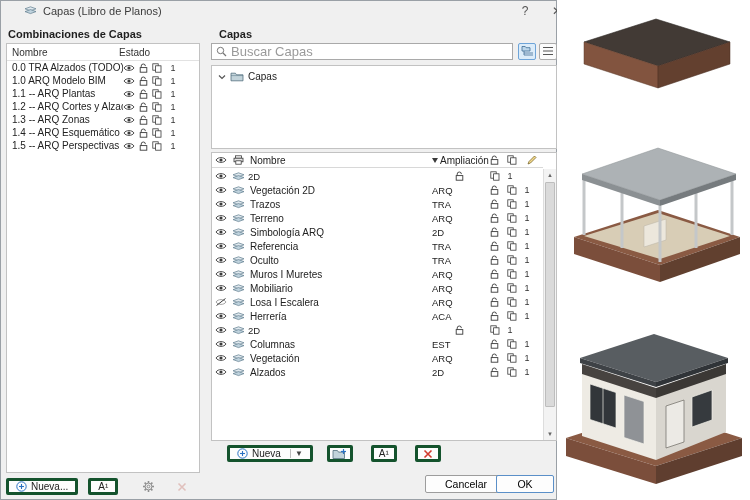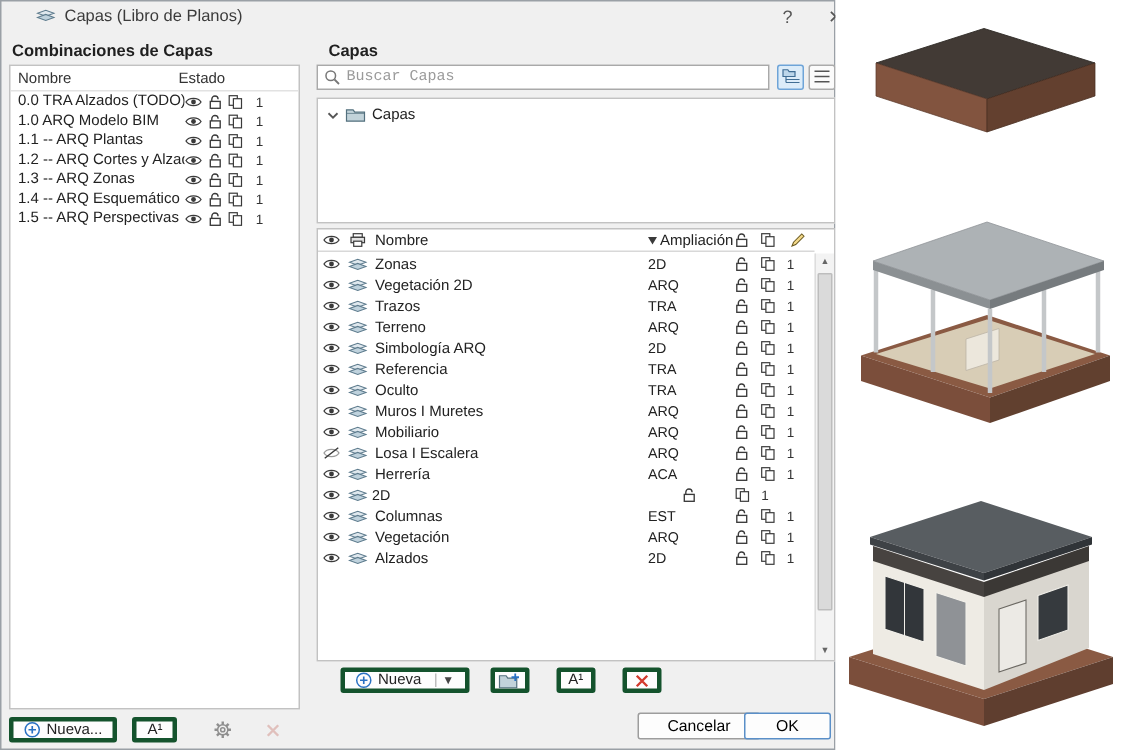--- a/index.html
+++ b/index.html
@@ -36,7 +36,7 @@
   
   .search-row { position:absolute; left:210px; top:41px; width:346px; height:18px; display:flex; align-items:center; }
   .search-box { width:302px; height:17px; border:1px solid #a9a9a9; background:#fff; display:flex; align-items:center; gap:4px; padding:0 4px; }
-  .search-input { border:none; outline:none; flex:1; font-size:10px; font-family:Liberation Mono, monospace; color:#333; background:transparent; }
+  .search-input { border:none; outline:none; flex:1; font-size:13px; font-family:Liberation Sans, sans-serif; color:#333; background:transparent; }
   .search-input::placeholder { color:#9a9a9a; }
   .view-btns { margin-left:auto; display:flex; gap:3px; }
   .vbtn { width:18px; height:17px; border:1px solid #ababab; background:#fbfbfb; display:inline-flex; align-items:center; justify-content:center; border-radius:2px; }

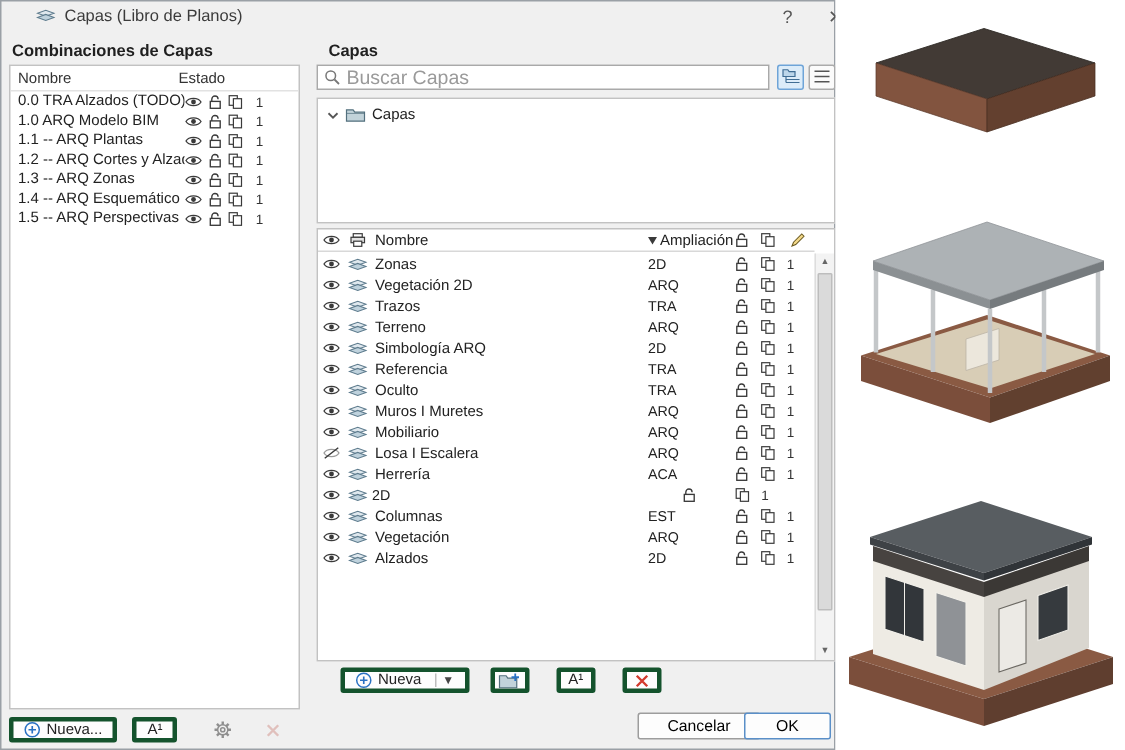--- a/index.html
+++ b/index.html
@@ -410,7 +410,6 @@
               <path d="M1 5.6 6.5 3.6 12 5.6 6.5 7.6Z" fill="#bfd2dd" stroke="#5d7b8d" stroke-width="0.7"></path>
             </svg>
           </span>
-          <span class="lname">Zonas</span>
           <span class="lext">2D</span>
           <span class="ic">
             <svg width="9" height="10" viewBox="0 0 9 10">

